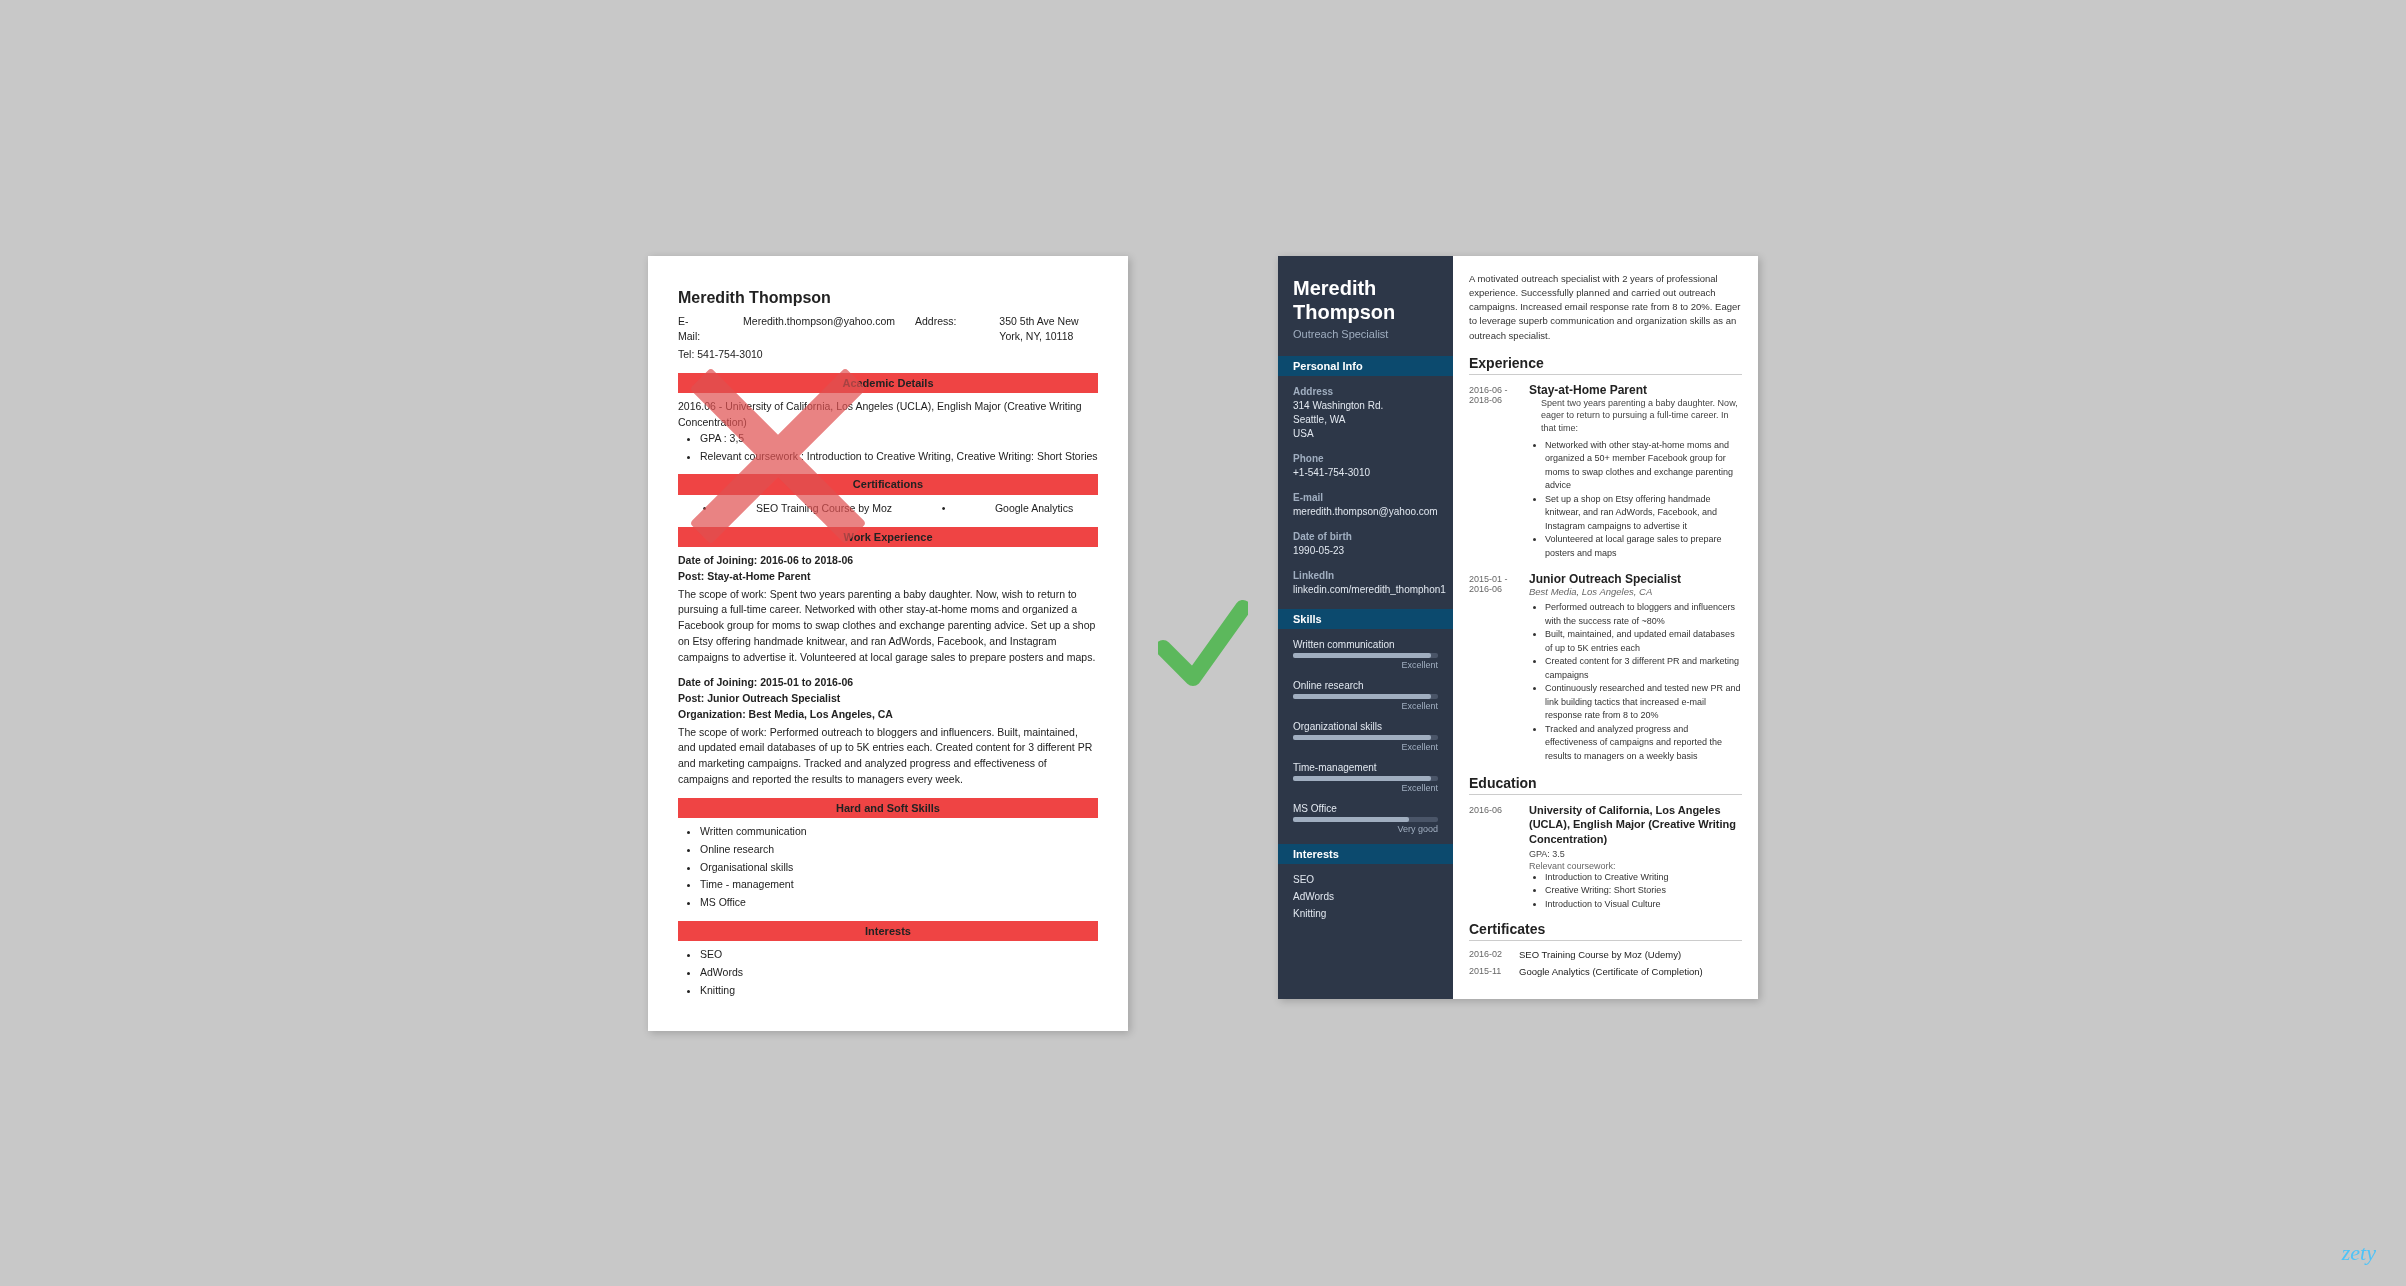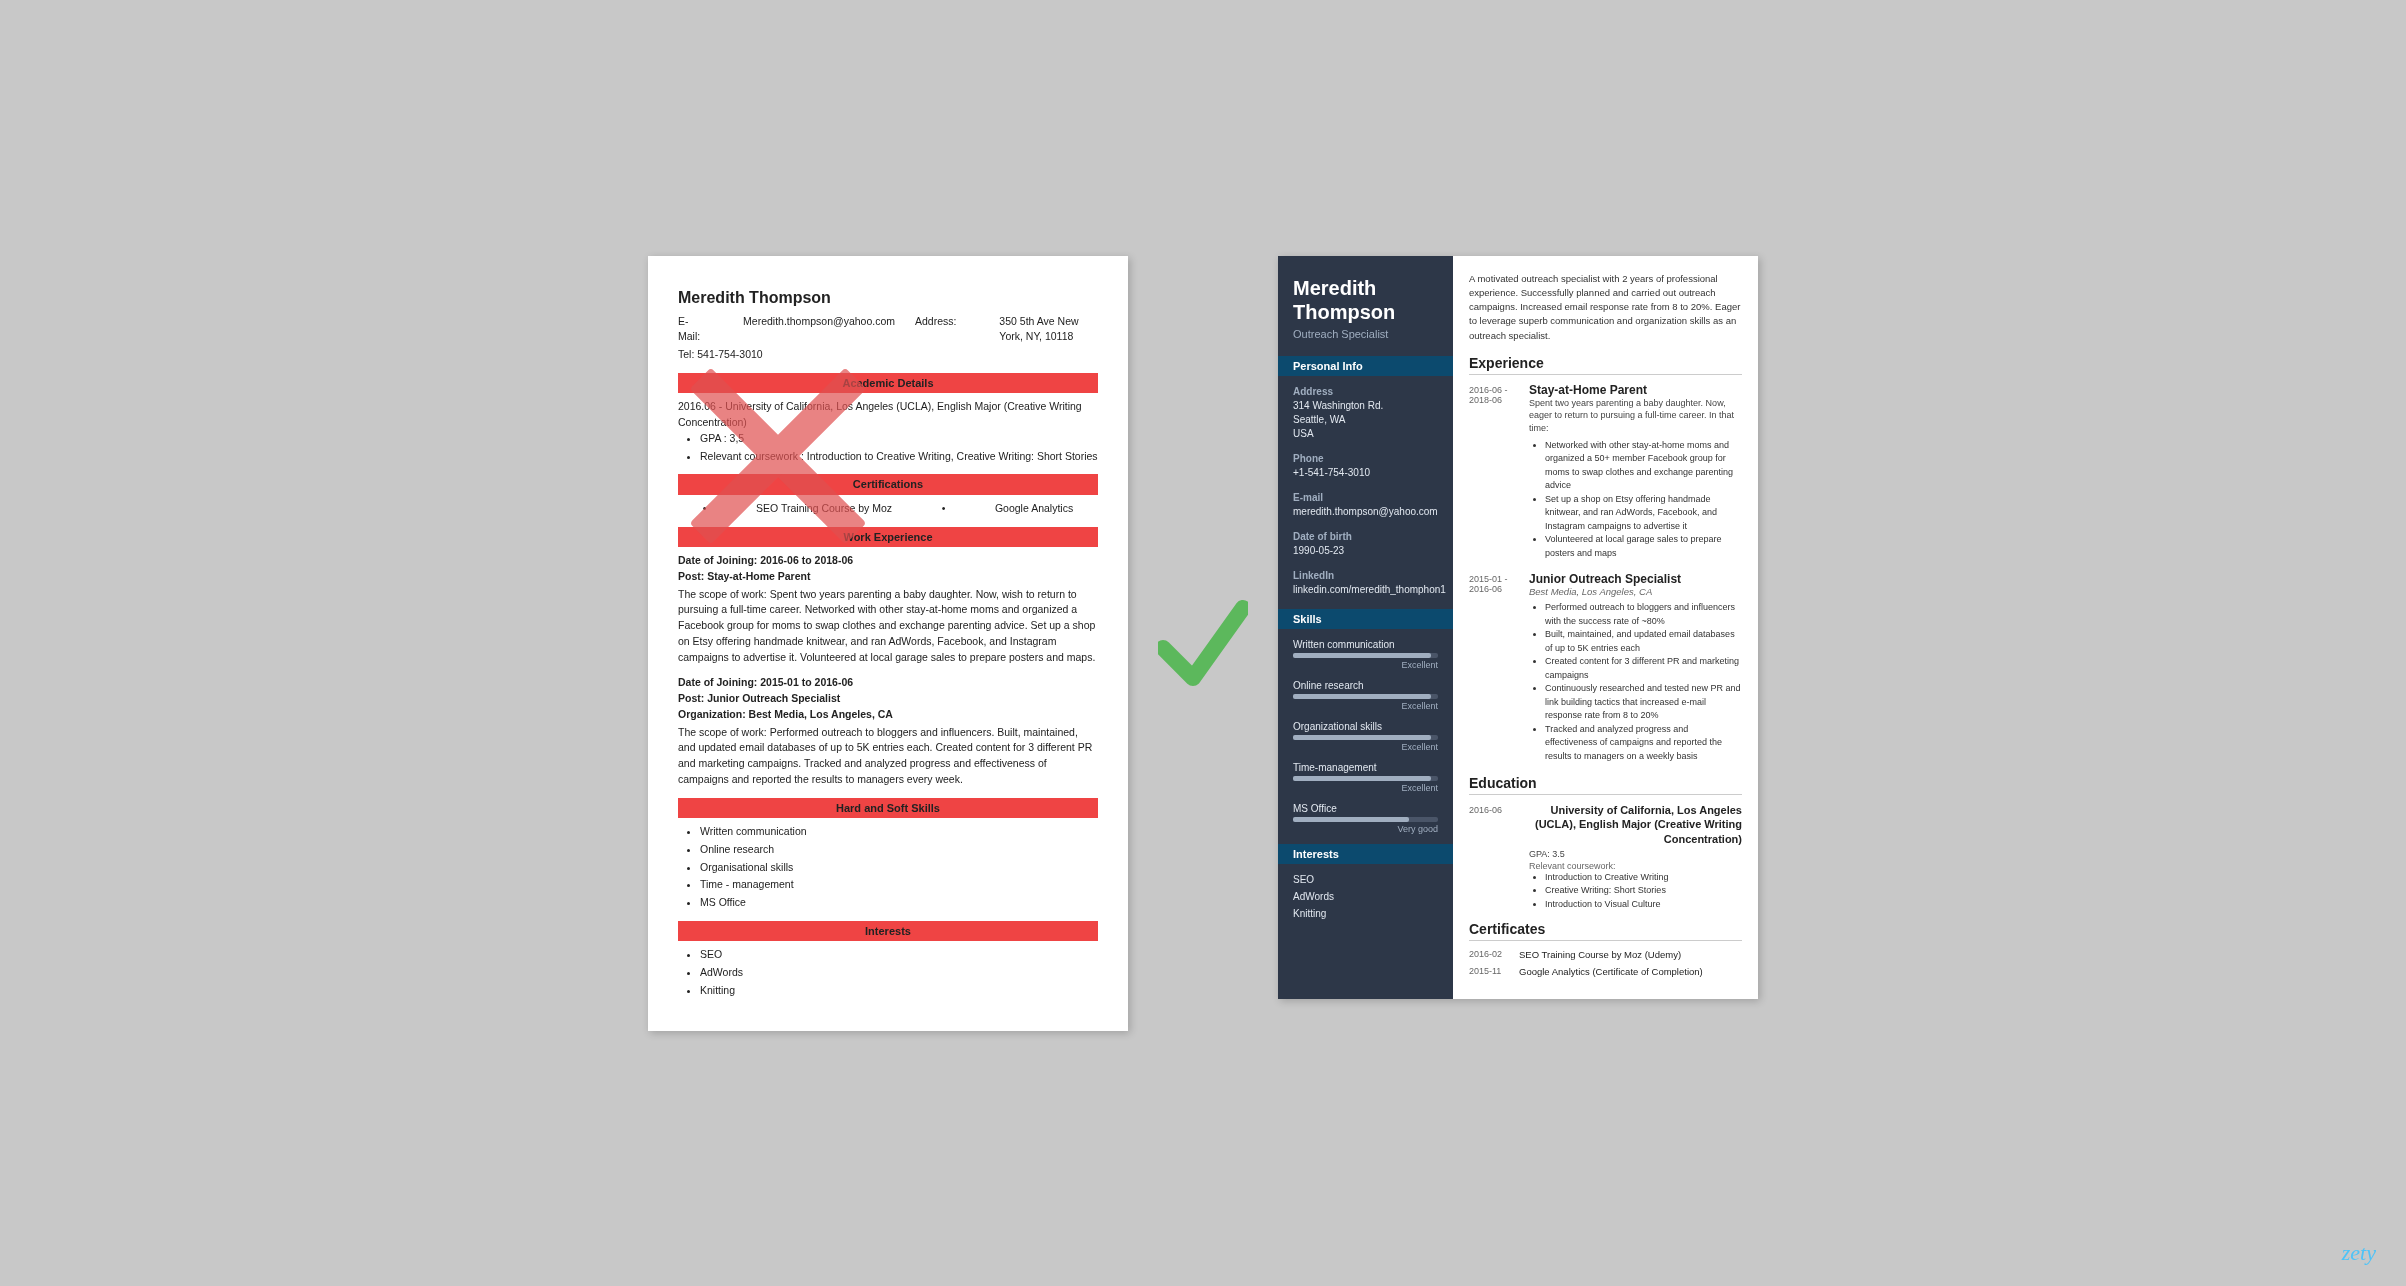--- a/index.html
+++ b/index.html
@@ -247,6 +247,7 @@
       color: #444;
       line-height: 1.4;
       margin-bottom: 4px;
+      margin-left: 12px;
     }
     .exp-body ul {
       margin-left: 16px;

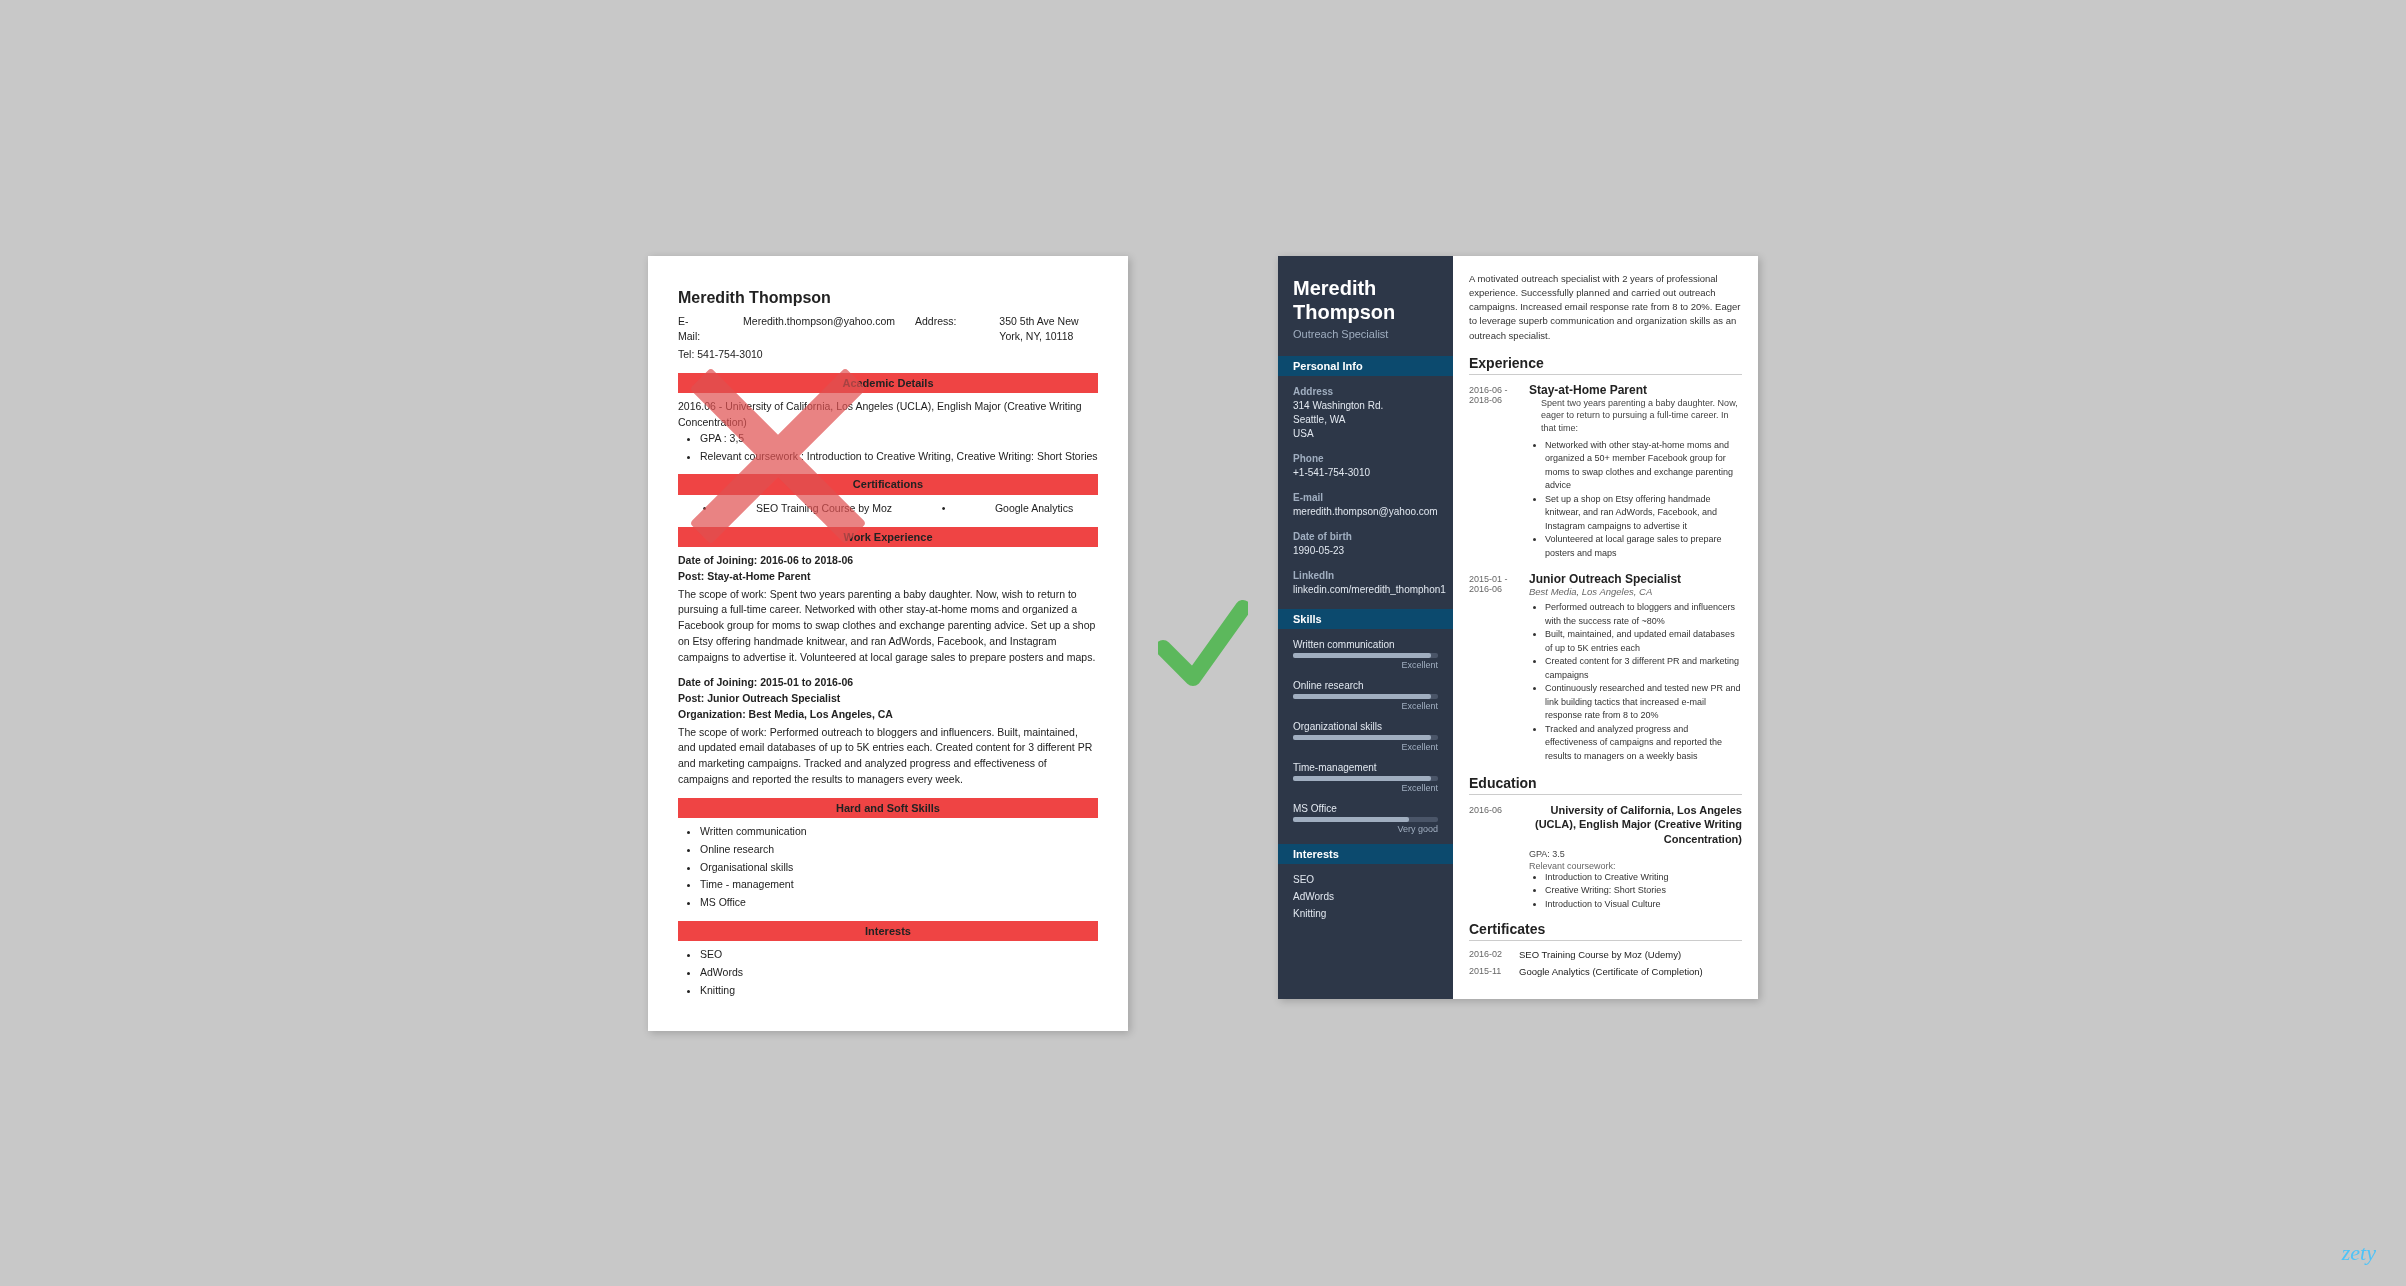--- a/index.html
+++ b/index.html
@@ -272,7 +272,6 @@
       font-weight: bold;
       color: #222;
       line-height: 1.3;
-      text-align: right;
     }
     .edu-right-gpa {
       font-size: 9px;

